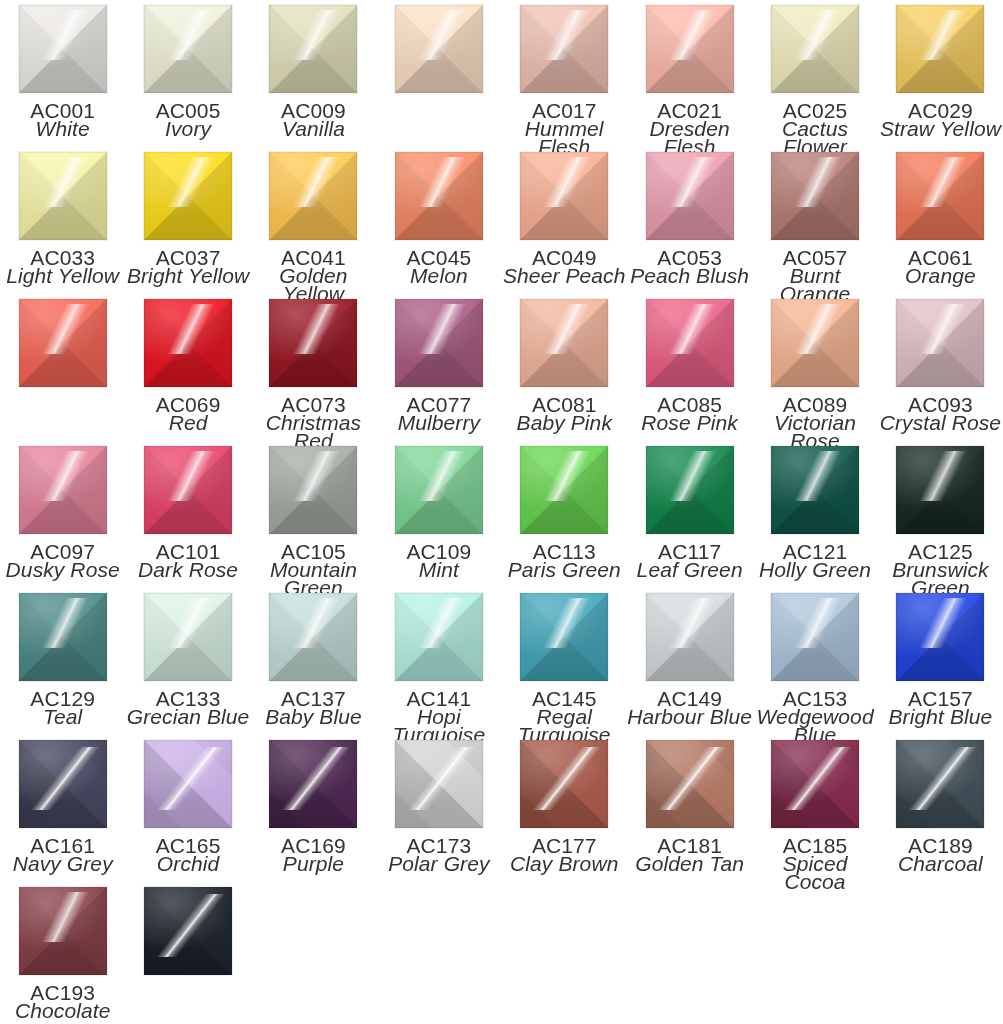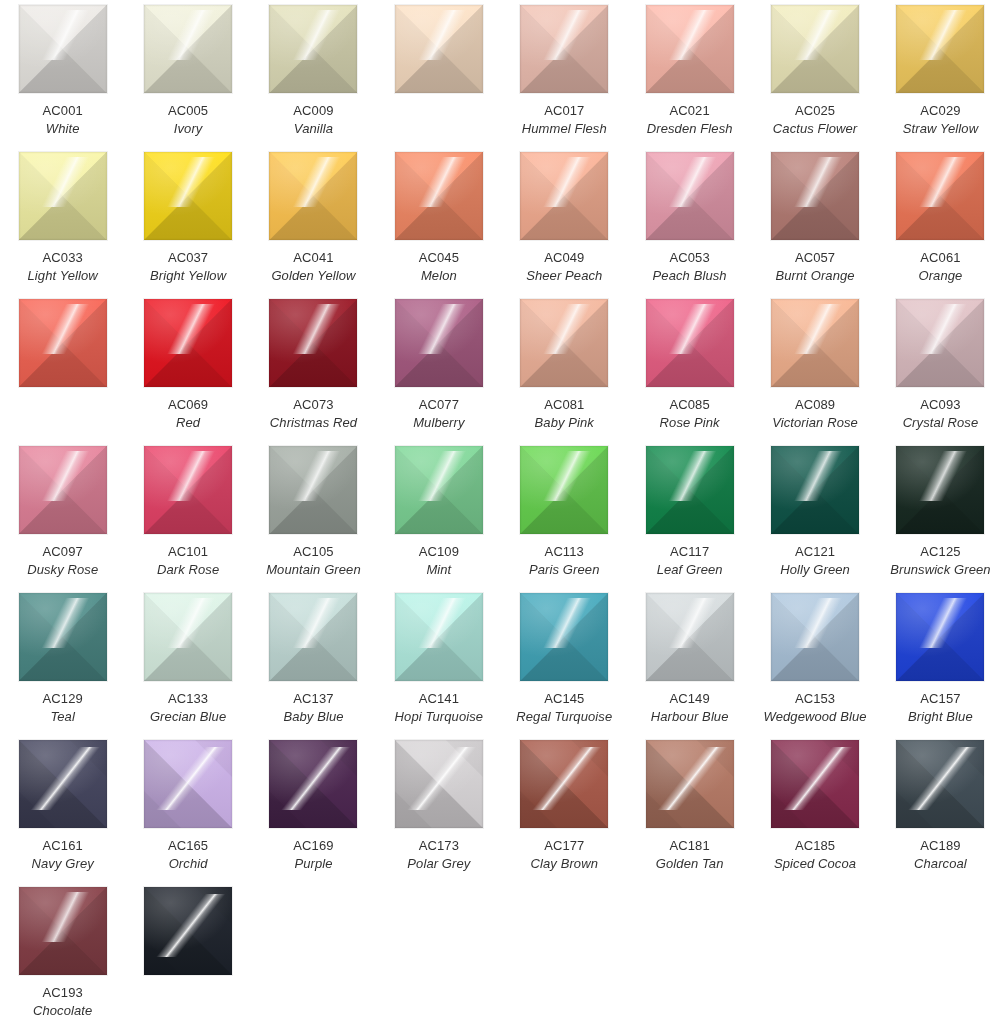--- a/index.html
+++ b/index.html
@@ -118,7 +118,7 @@
   .caption {
     margin-top: 9px;
     text-align: center;
-    font-size: 13px;
+    font-size: 21px;
     line-height: 18px;
     letter-spacing: 0.1px;
     width: 125.4px;

